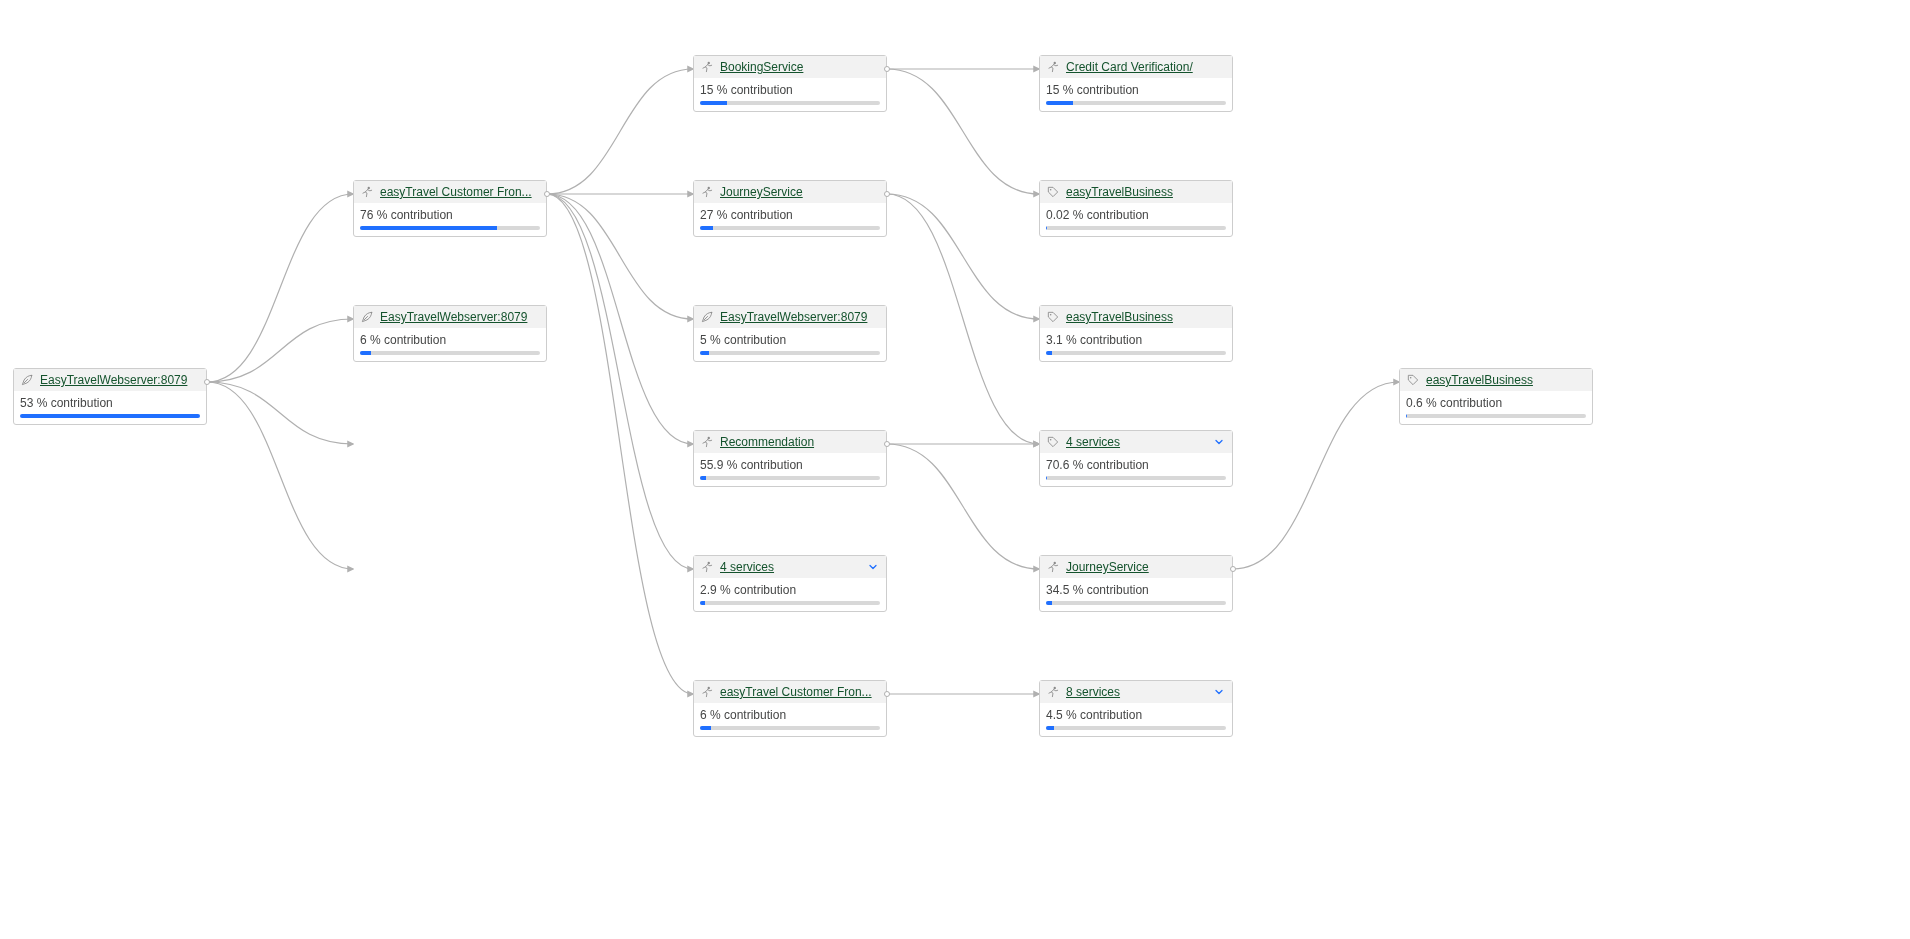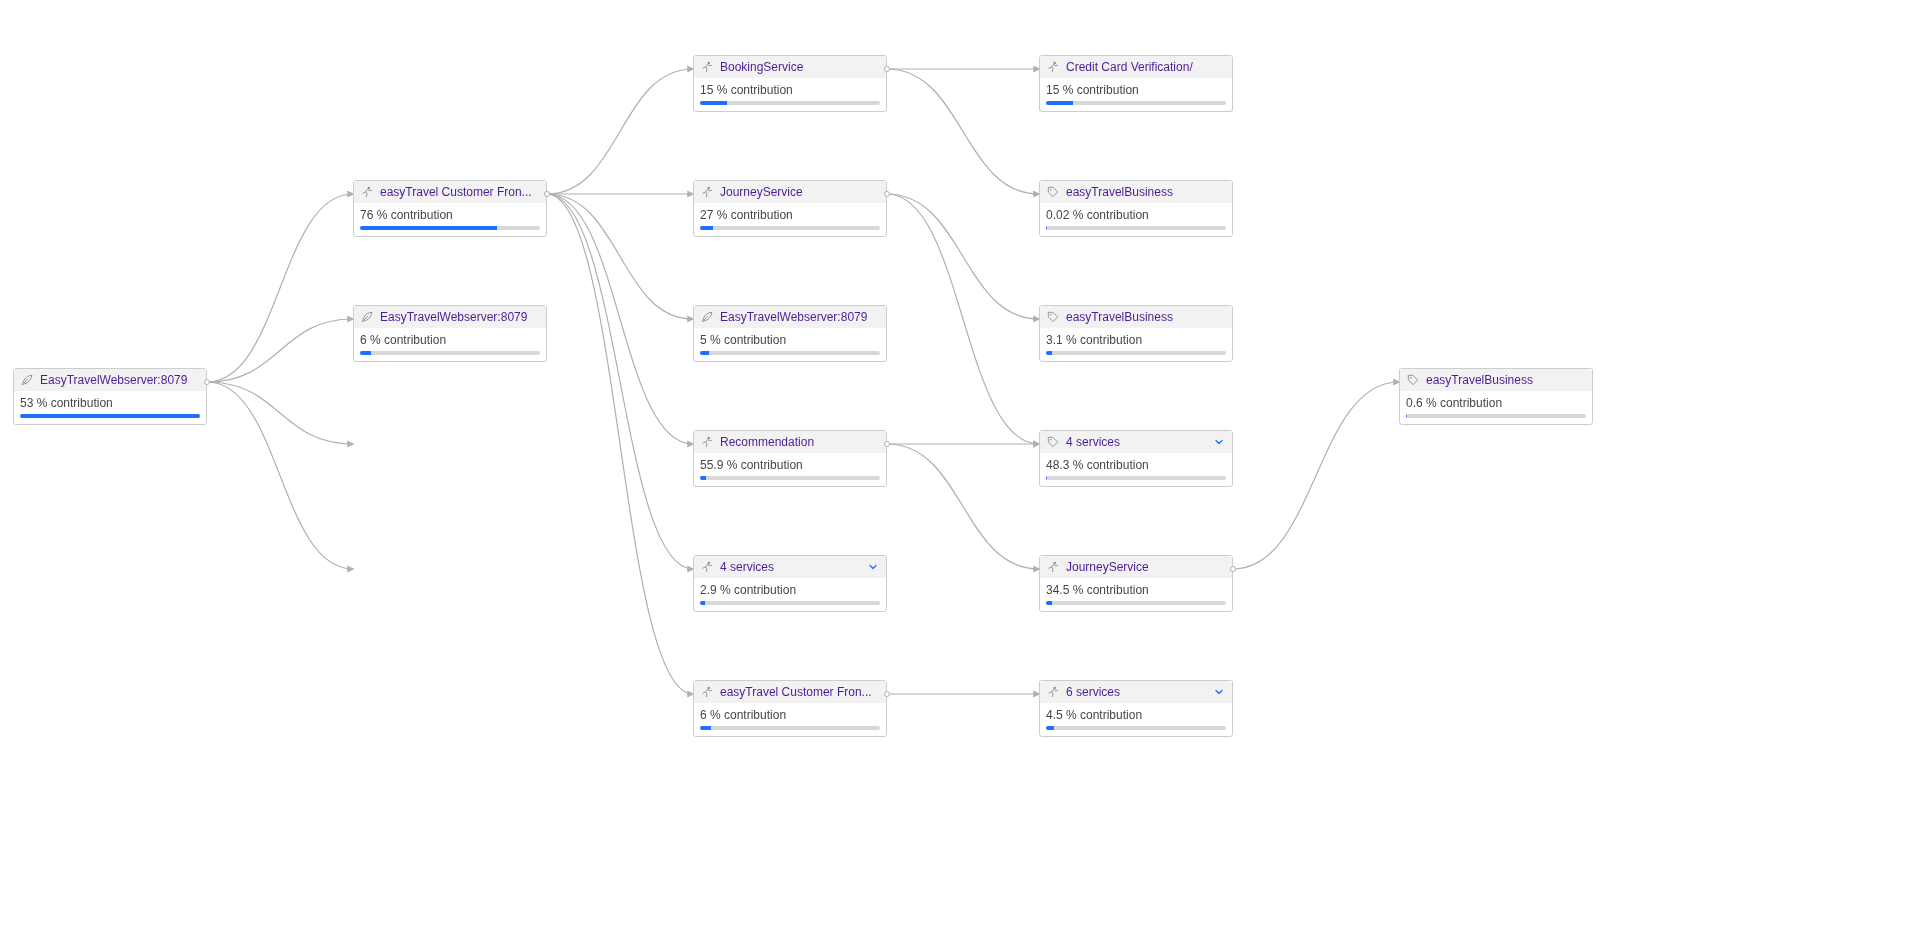--- a/index.html
+++ b/index.html
@@ -46,7 +46,8 @@
     flex: 1 1 auto;
     overflow: hidden;
     text-overflow: ellipsis;
-    color: #4c1d95;
+    color: #14532d;
+    text-decoration: underline;
   }
   .node .head .chevron {
     flex: 0 0 auto;

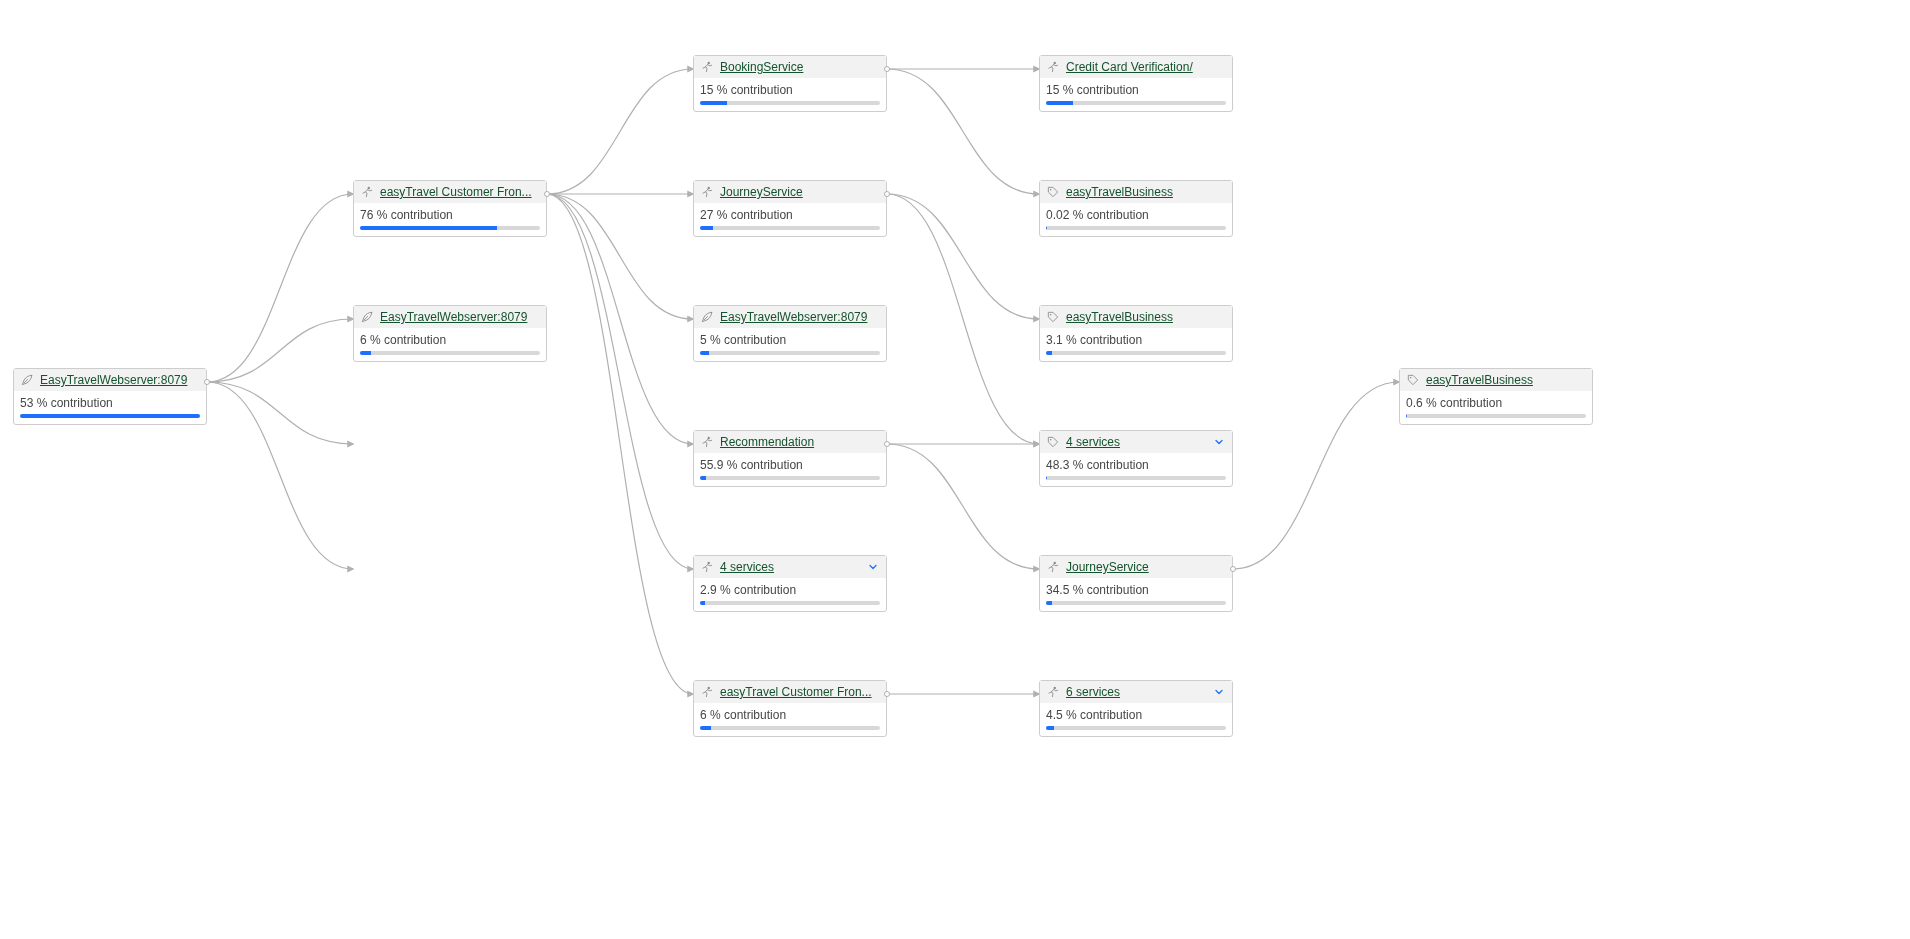--- a/index.html
+++ b/index.html
@@ -351,7 +351,7 @@
         </span>
       </div>
       <div class="body">
-        <div class="contrib">48.3 % contribution</div>
+        <div class="contrib">70.6 % contribution</div>
         <div class="bar">
           <div class="fill" style="width: 0.5%;"></div>
         </div>

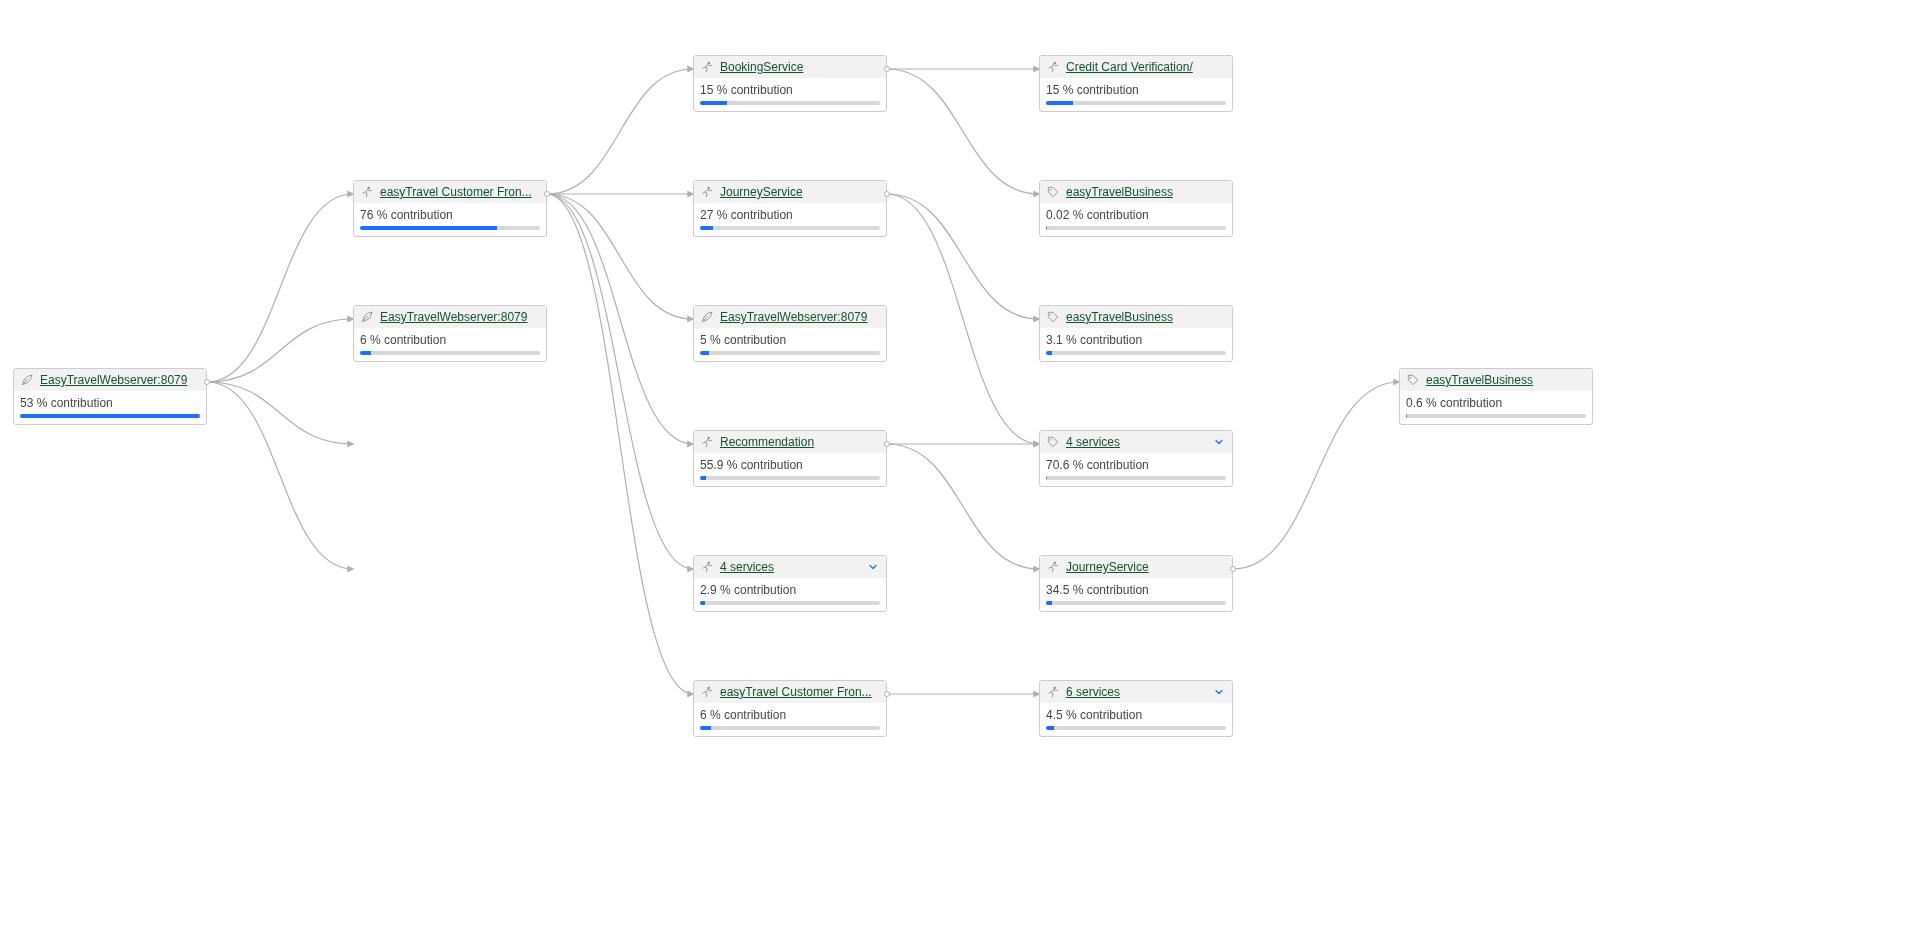--- a/index.html
+++ b/index.html
@@ -383,7 +383,7 @@
             <path d="M13 8l-4 4 3 2-1 6M9 12l-4 2M13 8l4 2 3-1" fill="none" stroke="#8a8a8a" stroke-width="1.5" stroke-linecap="round" stroke-linejoin="round"></path>
           </svg>
         </span>
-        <span class="title">6 services</span>
+        <span class="title">8 services</span>
         <span class="chevron">
           <svg width="12" height="12" viewBox="0 0 24 24">
             <path d="M6 9l6 6 6-6" fill="none" stroke="#1f6fff" stroke-width="2.5" stroke-linecap="round" stroke-linejoin="round"></path>

